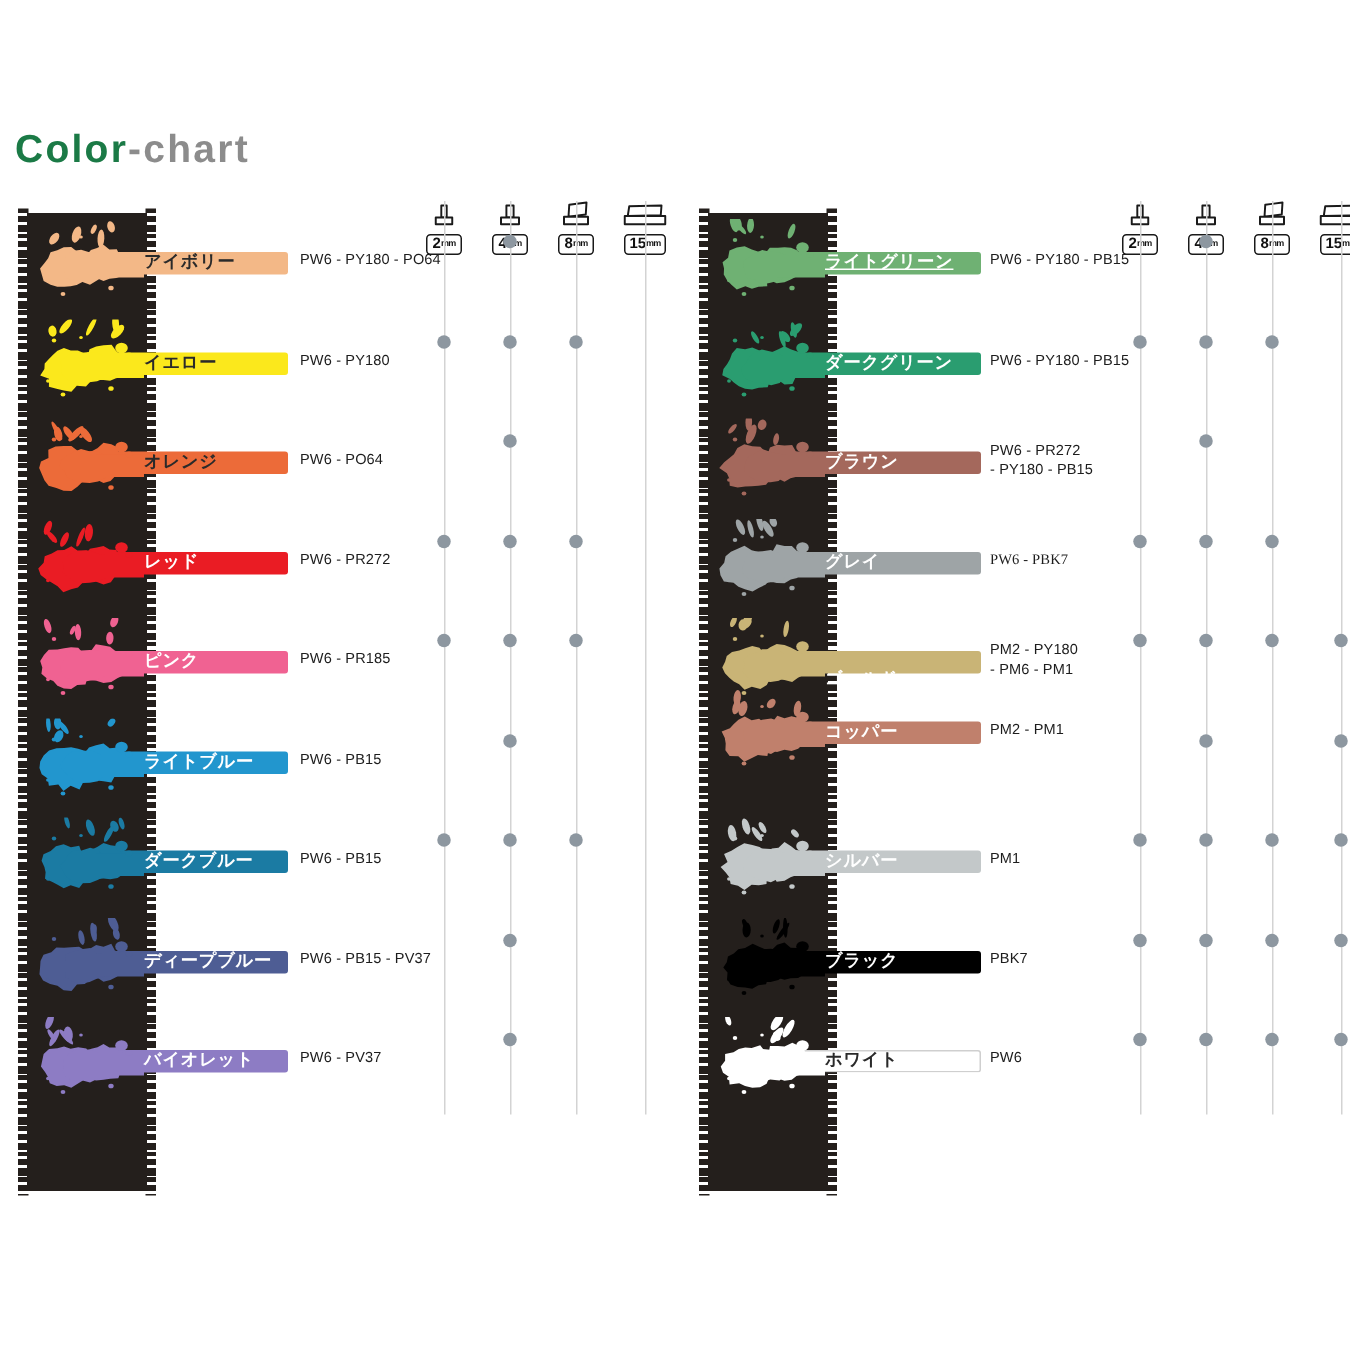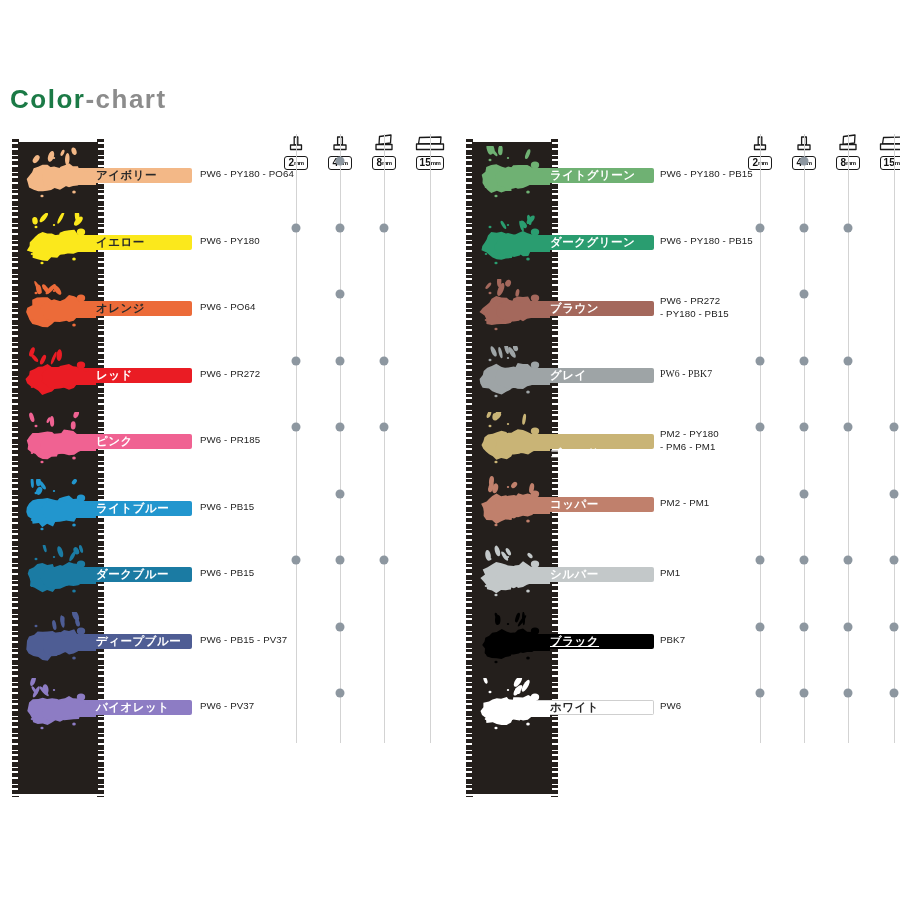--- a/index.html
+++ b/index.html
@@ -450,7 +450,7 @@
                 </g>
               </svg></div>
           </div>
-          <div class="label" style="color: rgb(255, 255, 255);">ライトグリーン</div>
+          <div class="label" style="color: rgb(255, 255, 255); text-decoration: underline;">ライトグリーン</div>
           <div class="code">PW6 - PY180 - PB15</div>
         </div>
         <div class="row" style="top: 66.5px;">

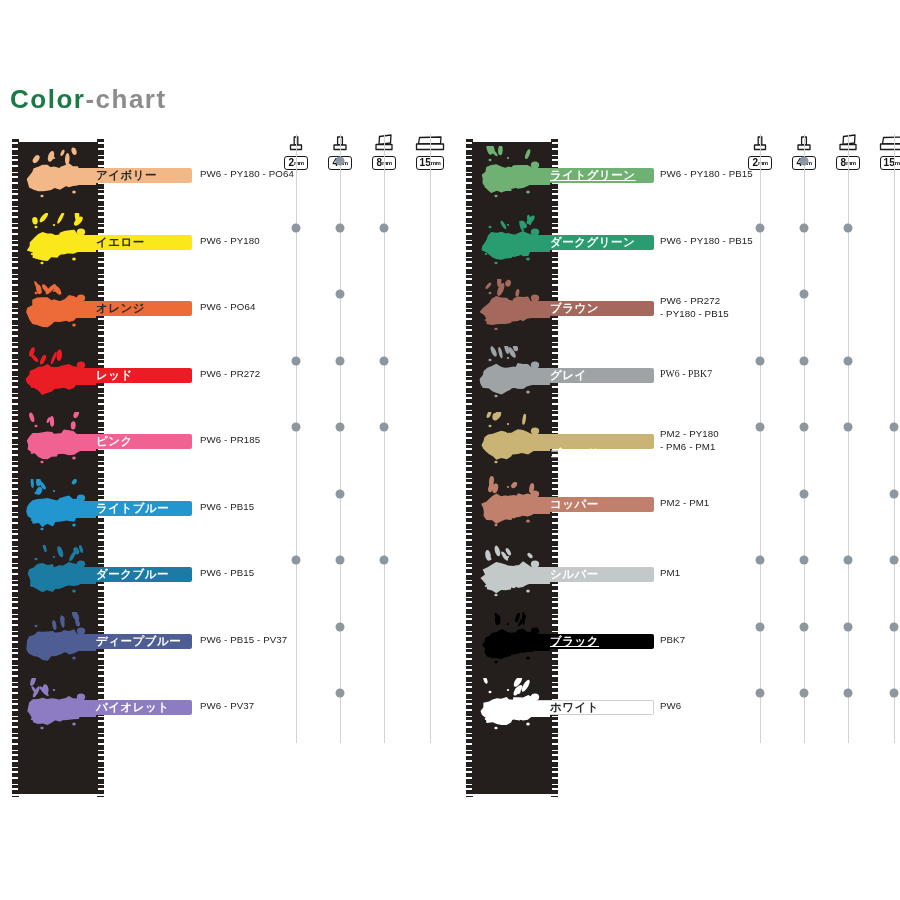--- a/index.html
+++ b/index.html
@@ -559,7 +559,7 @@
           <div class="code two">PM2 - PY180
 - PM6 - PM1</div>
         </div>
-        <div class="row" style="top: 329px; text-decoration: underline;">
+        <div class="row" style="top: 313px; text-decoration: underline;">
           <div class="splat-wrap">
             <div class="band" style="background: rgb(192, 128, 108);"></div>
             <div class="splat"><svg width="72" height="58" viewBox="0 0 72 58">

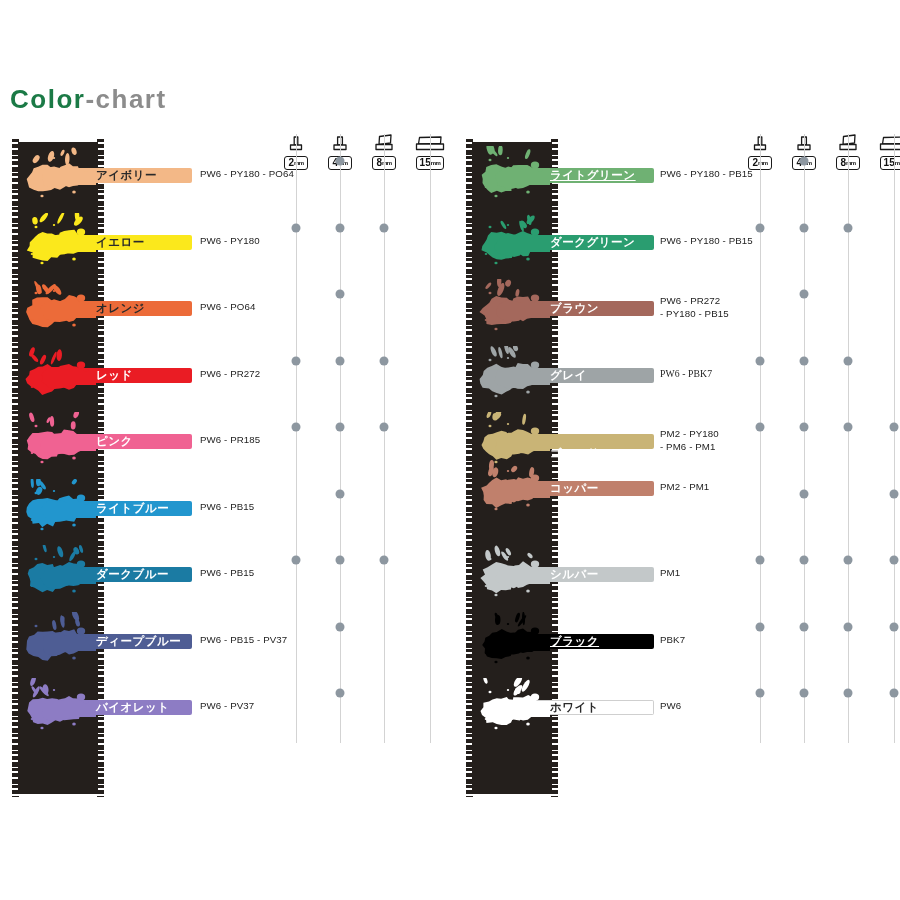--- a/index.html
+++ b/index.html
@@ -636,7 +636,7 @@
                 </g>
               </svg></div>
           </div>
-          <div class="label" style="color: rgb(255, 255, 255); text-decoration: underline;">ブラック</div>
+          <div class="label" style="color: rgb(255, 255, 255);">ブラック</div>
           <div class="code">PBK7</div>
         </div>
         <div class="row" style="top: 532px;">

